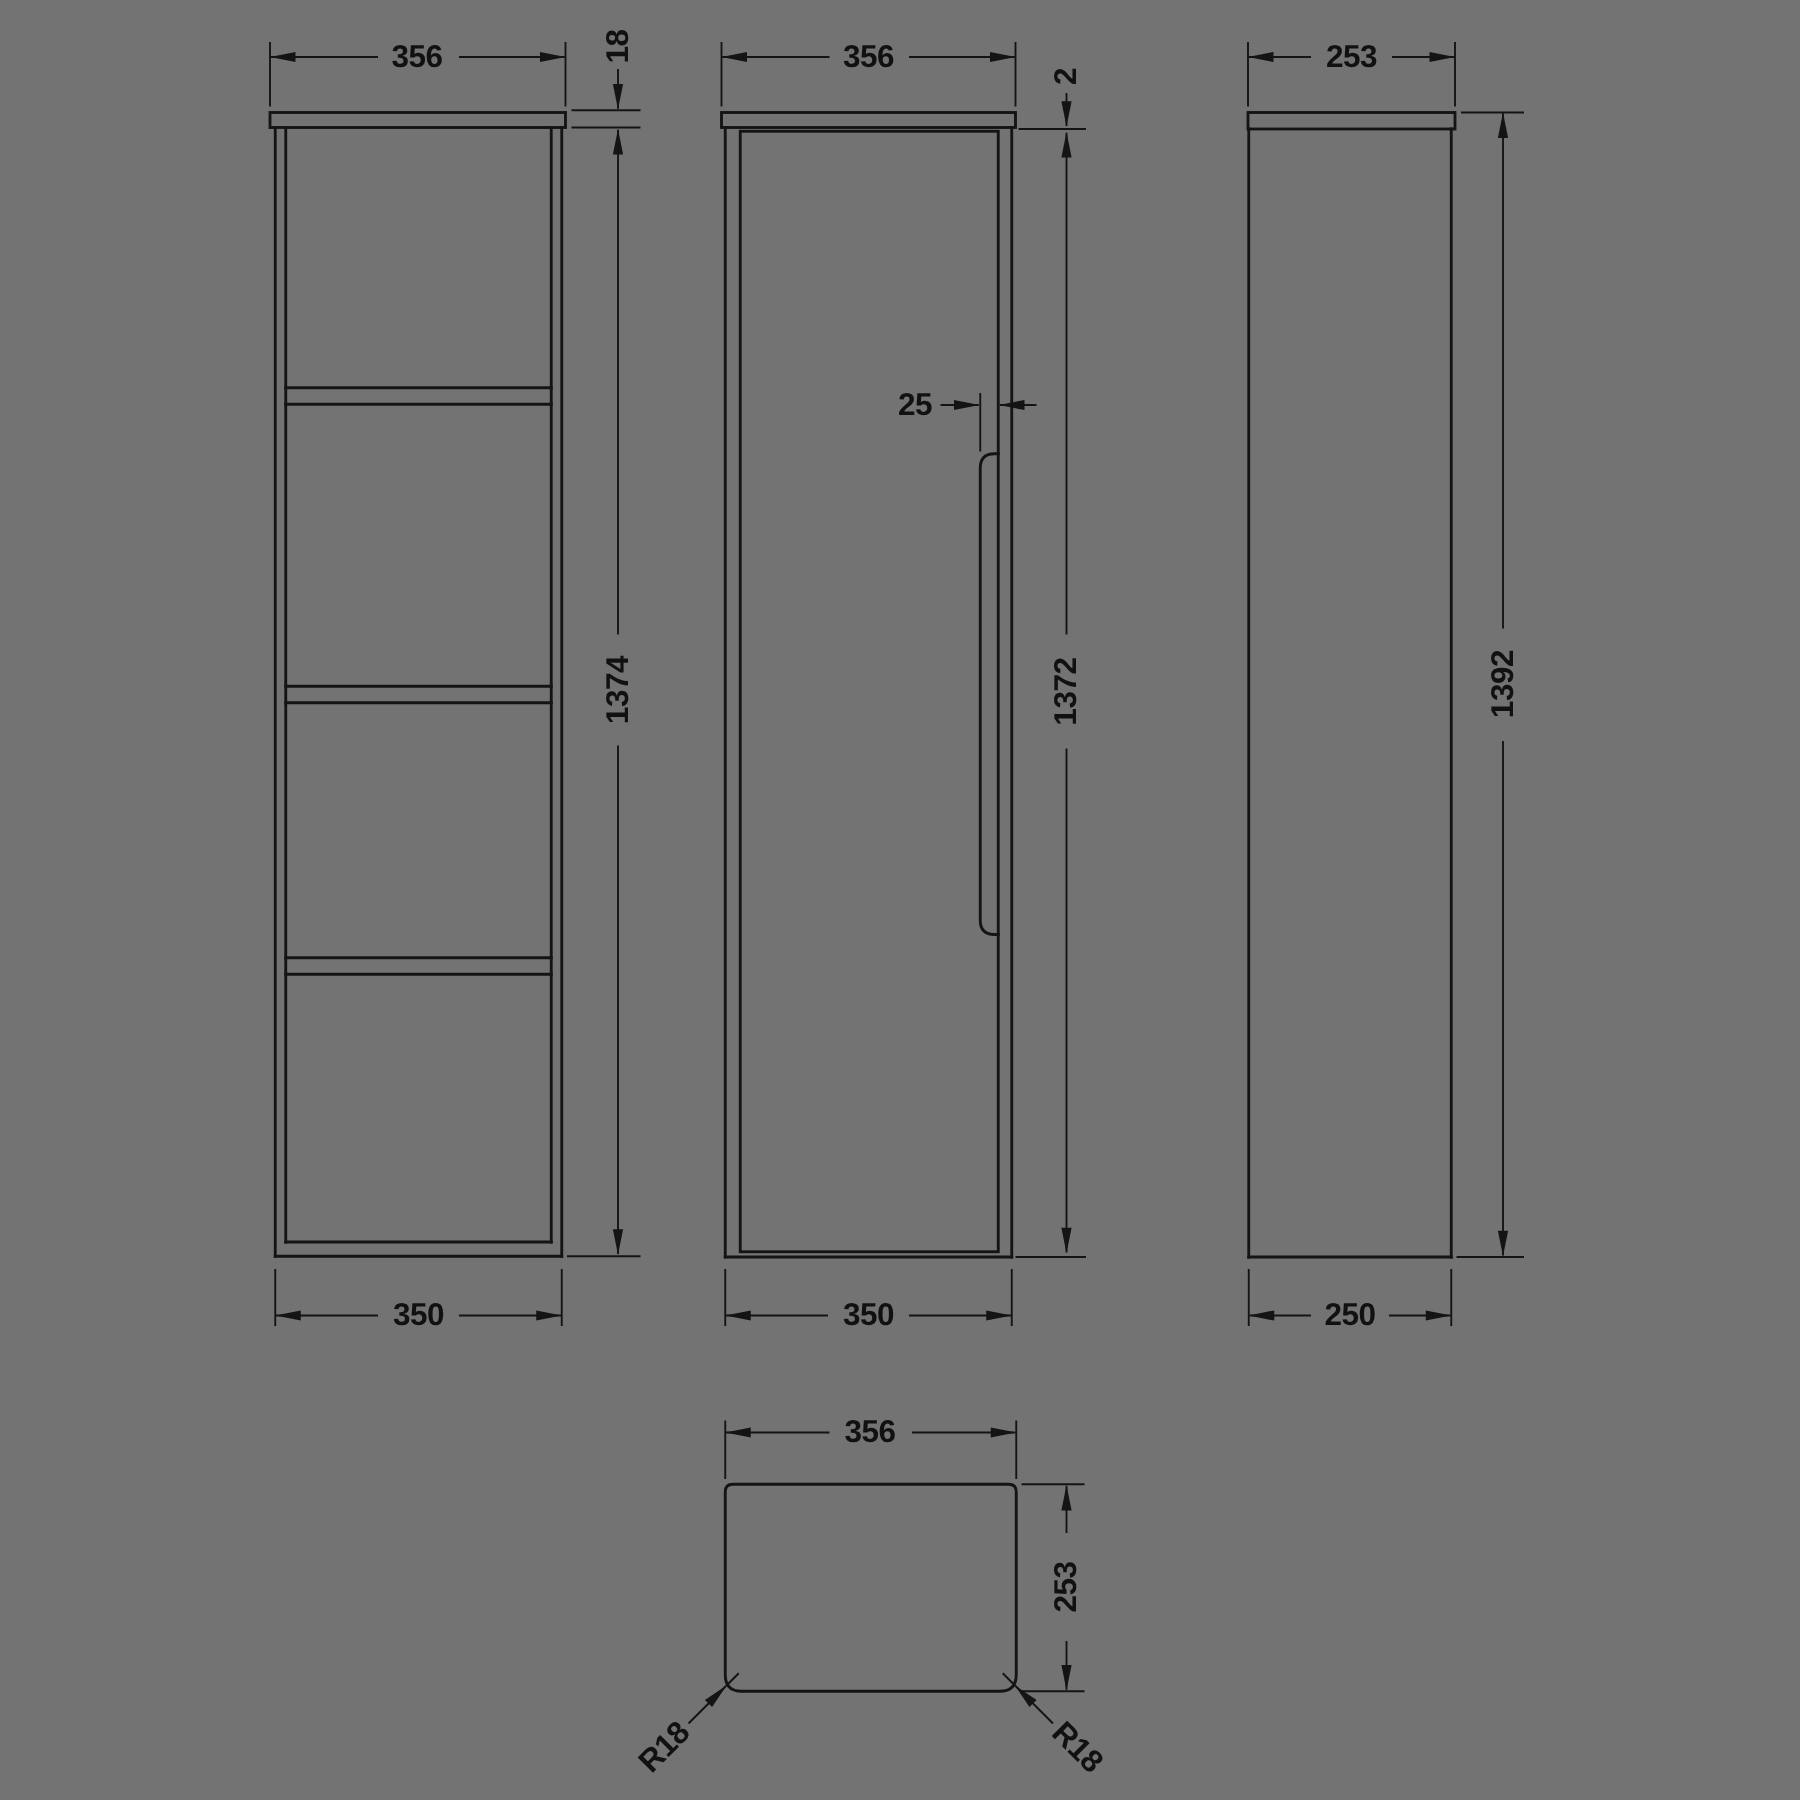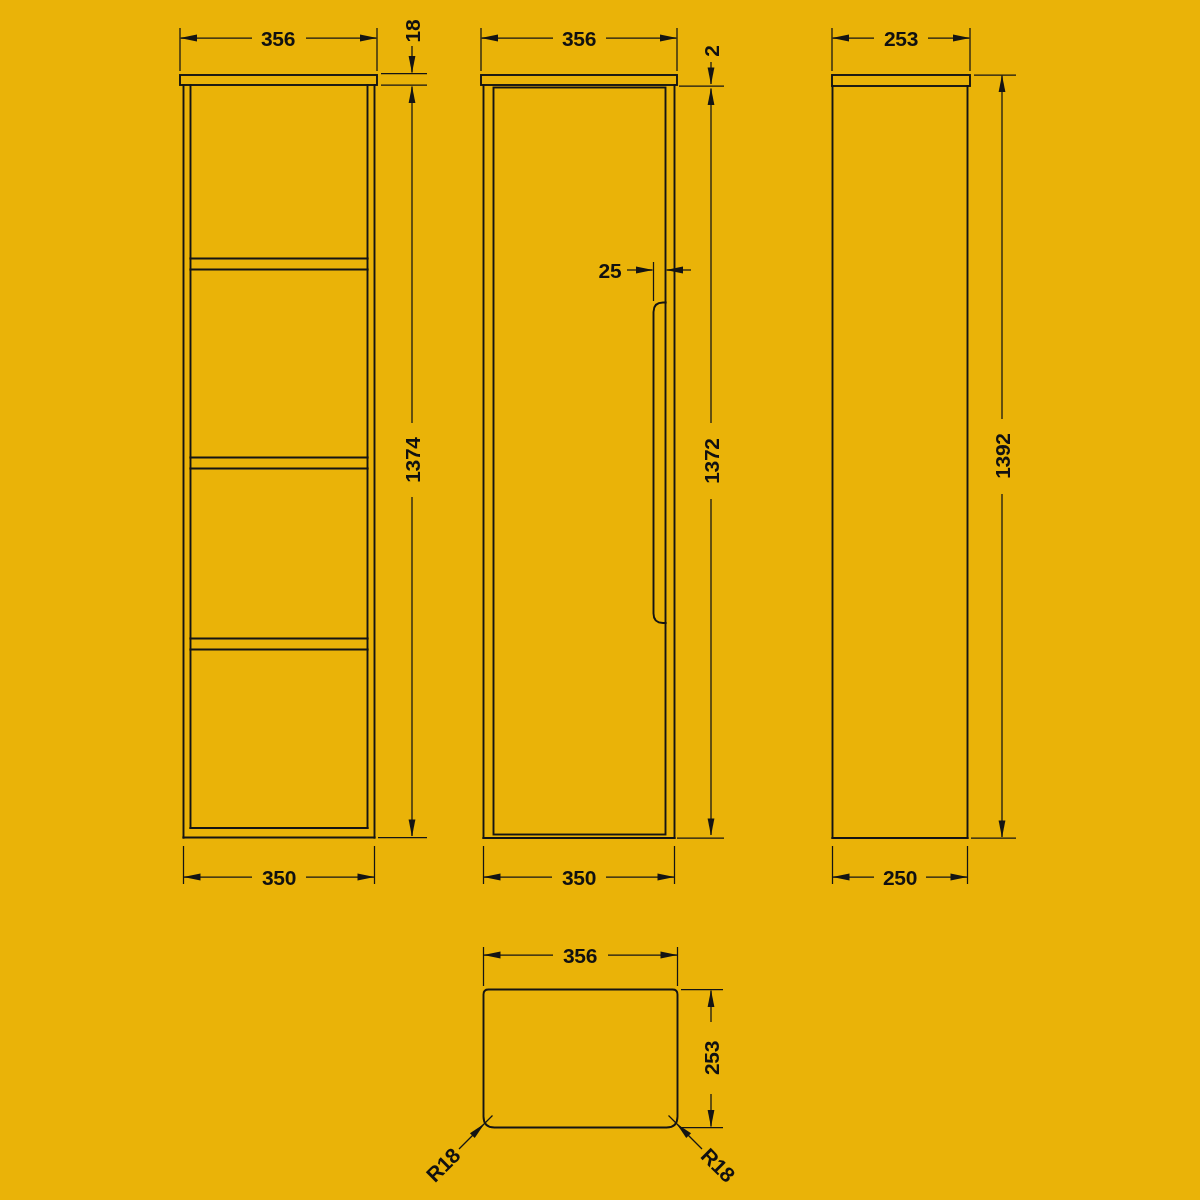--- a/index.html
+++ b/index.html
@@ -11,7 +11,7 @@
     position: relative;
     width: 1200px;
     height: 1200px;
-    background: #eab308;
+    background: #737373;
     font-family: "Liberation Sans", sans-serif;
   }
   svg { display: block; }

